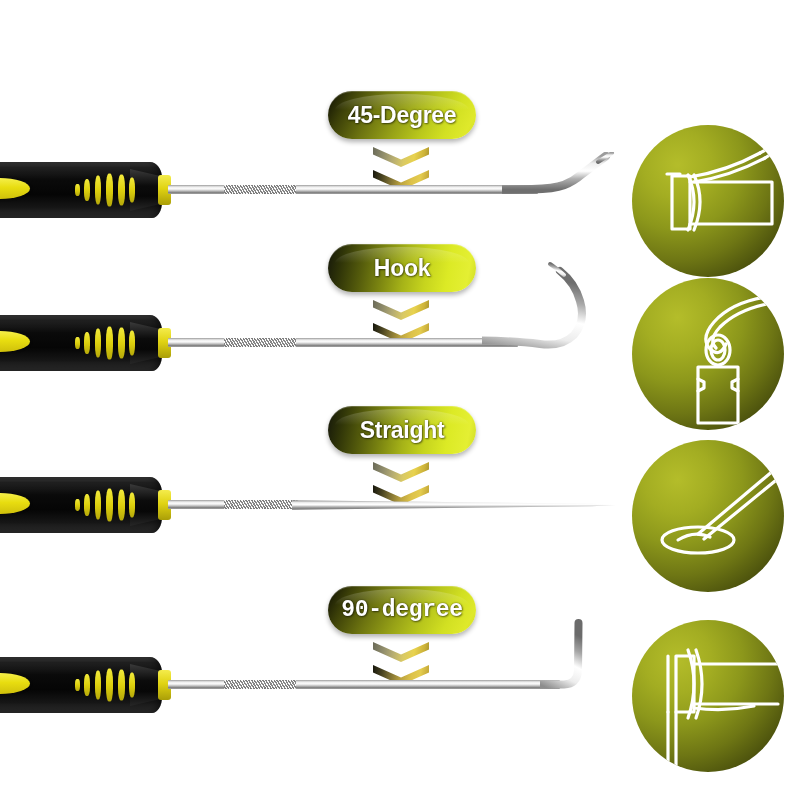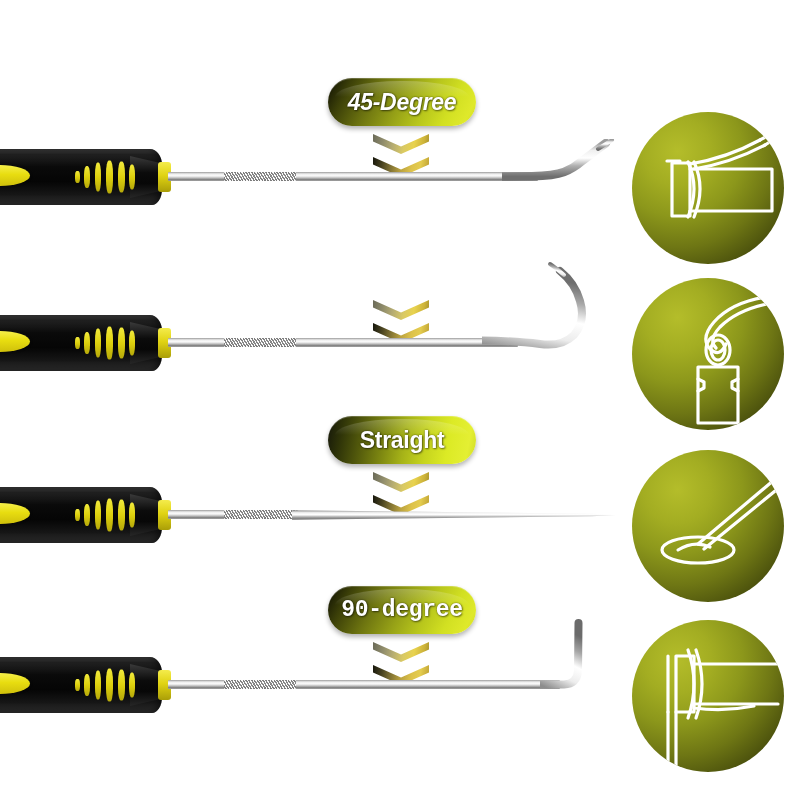--- a/index.html
+++ b/index.html
@@ -26,7 +26,7 @@
     width: 800px;
     height: 200px;
   }
-  #row-0 { top: 4px; font-style: italic; }
+  #row-0 { top: 17px; }
   #row-1 { top: 170px; }
   #row-2 { top: 342px; }
   #row-3 { top: 512px; font-family: Liberation Mono, monospace; }

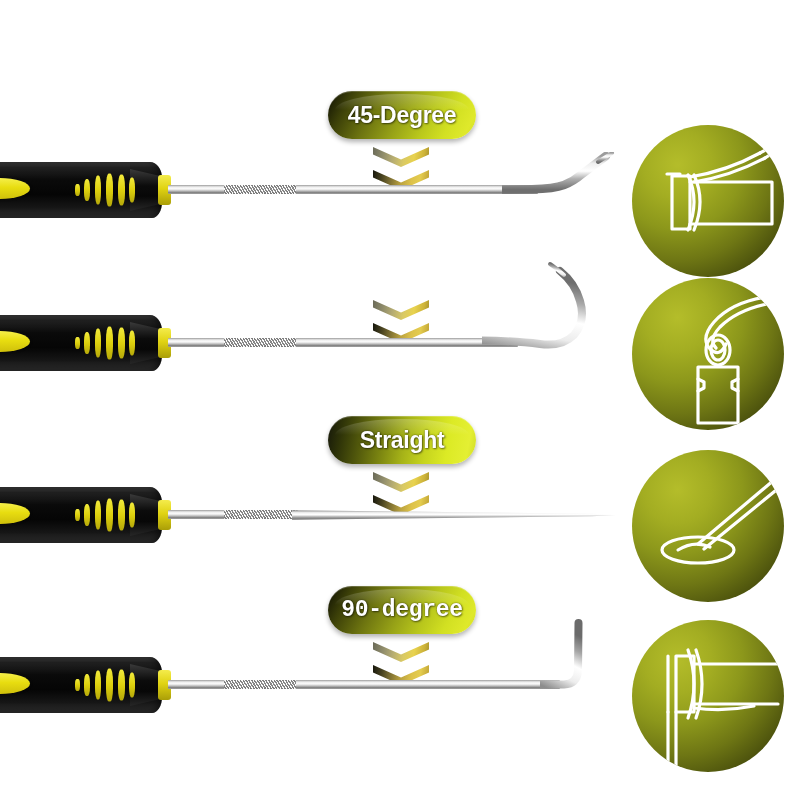--- a/index.html
+++ b/index.html
@@ -347,6 +347,11 @@
 
   <div class="row" id="row-1">
 
+    <div class="badge-wrap">
+      <div class="badge rev">
+        <span class="badge-label">Hook</span>
+      </div>
+    </div>
 
     <div class="chev-wrap">
       <div class="chev c1">

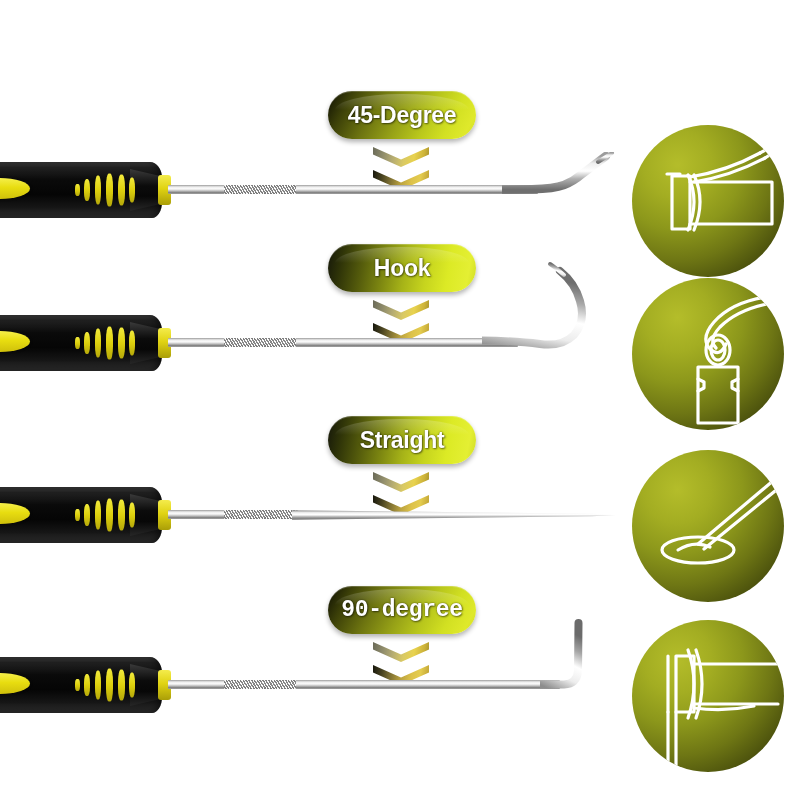--- a/index.html
+++ b/index.html
@@ -28,7 +28,7 @@
   }
   #row-0 { top: 17px; }
   #row-1 { top: 170px; }
-  #row-2 { top: 342px; }
+  #row-2 { top: 332px; }
   #row-3 { top: 512px; font-family: Liberation Mono, monospace; }
 
   

